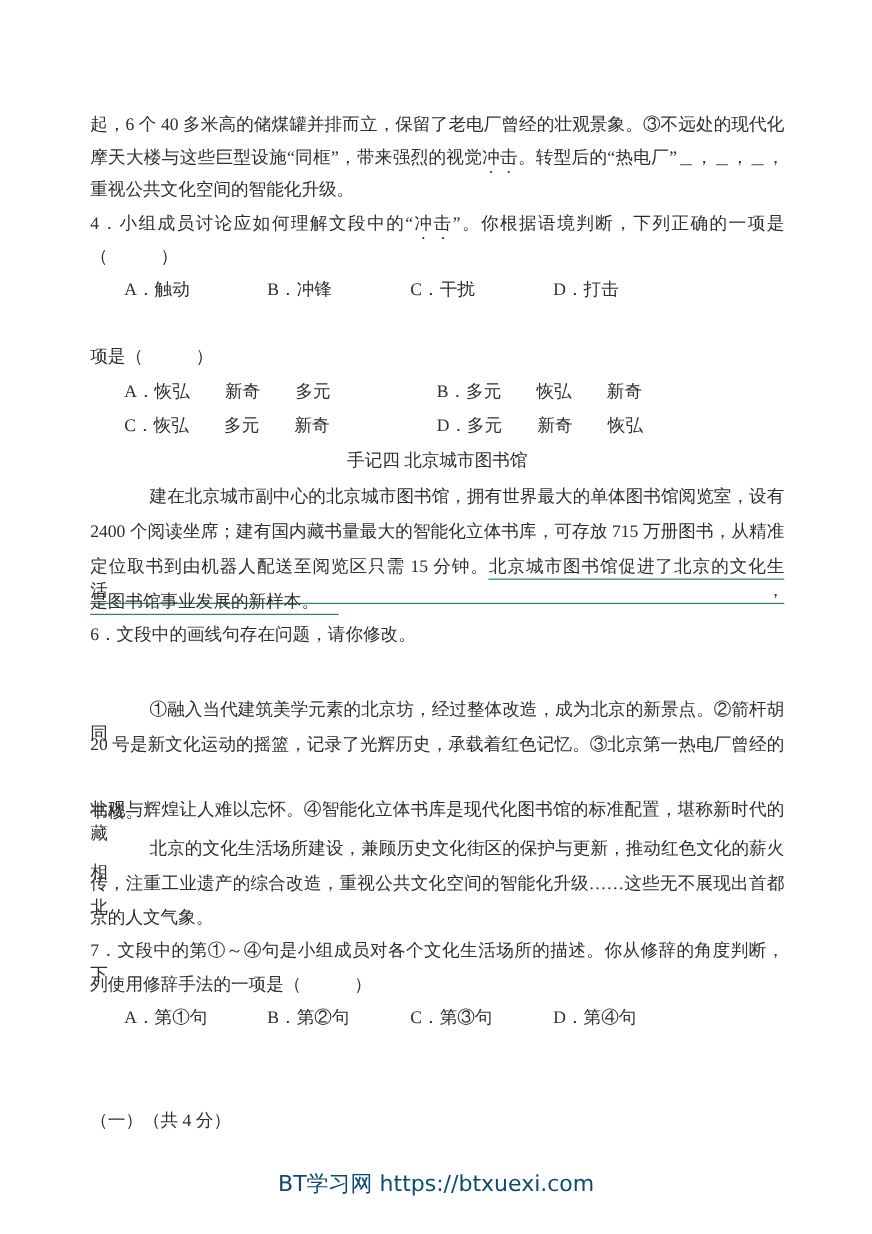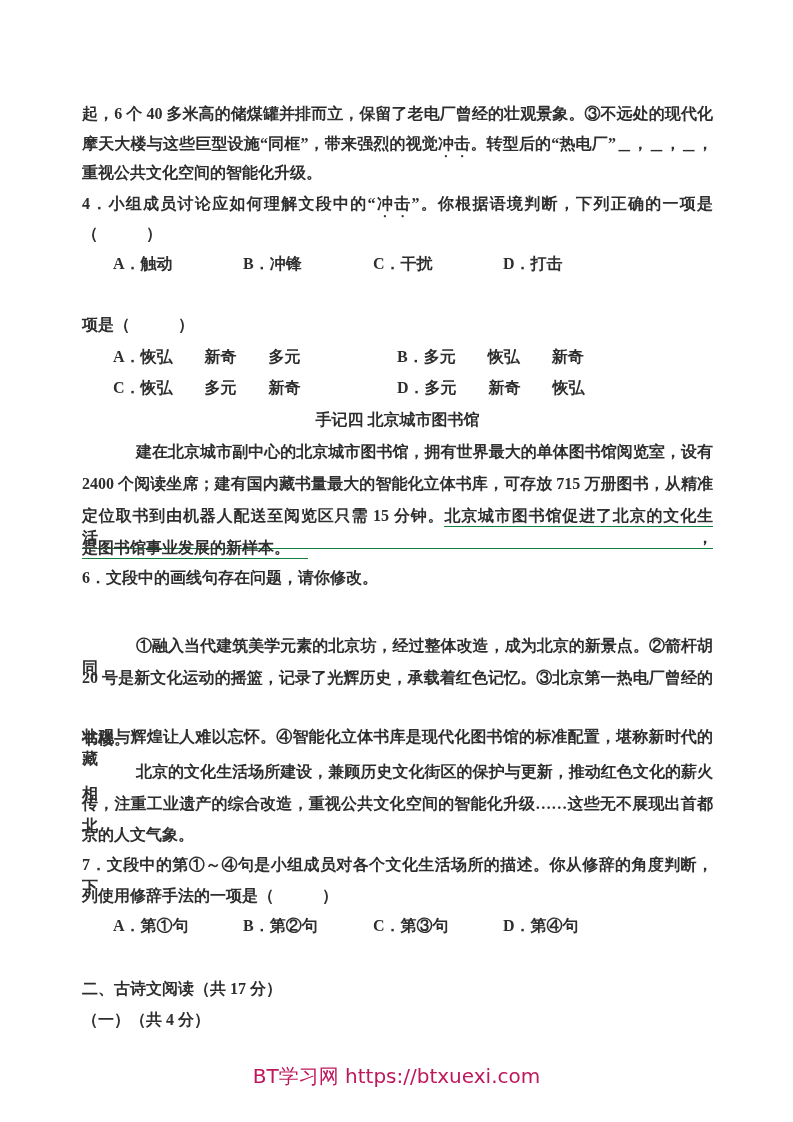--- a/index.html
+++ b/index.html
@@ -18,7 +18,6 @@
     left:82px;right:80px;
     line-height:22px;
     white-space:nowrap;
-    font-weight:bold;
   }
   .j{text-align:justify;text-align-last:justify;white-space:normal;}
   .center{text-align:center;white-space:normal;}

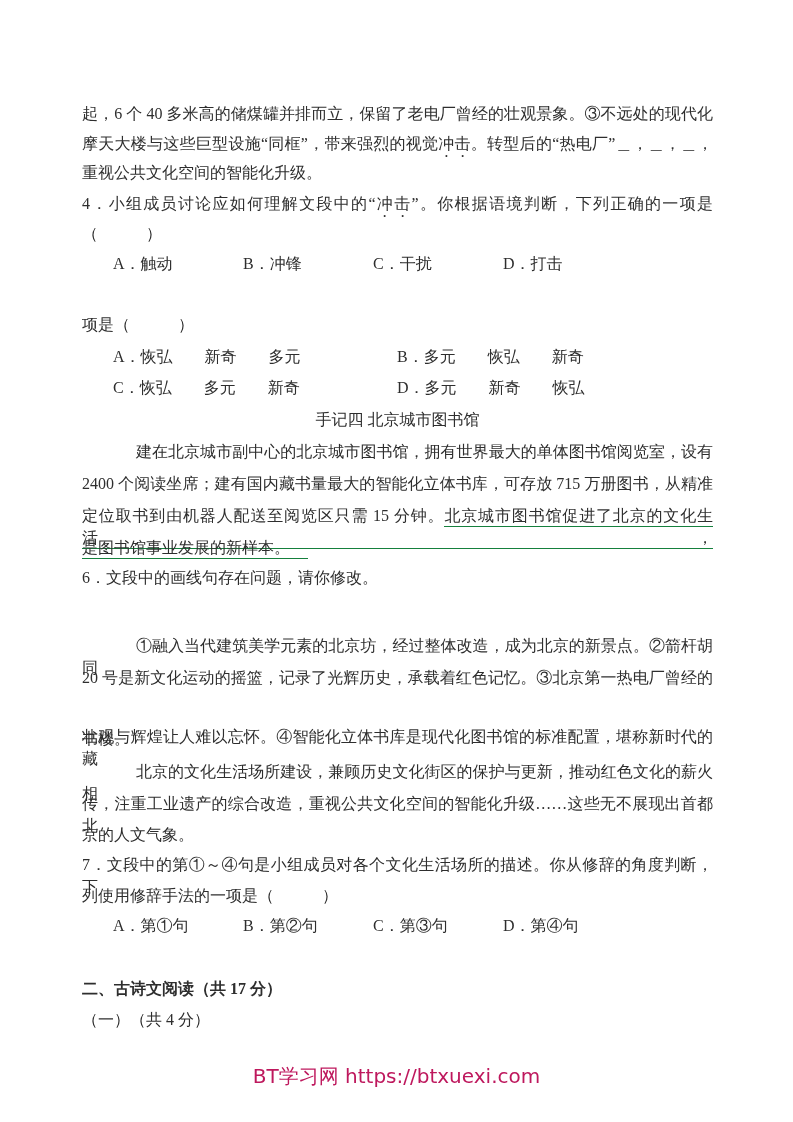--- a/index.html
+++ b/index.html
@@ -134,9 +134,6 @@
     <span class="opt">A．第①句</span><span class="opt">B．第②句</span><span class="opt">C．第③句</span><span class="opt">D．第④句</span>
   </div>
 
-  <div class="line bold" style="top:978px">
-    <span>二、古诗文阅读（共 17 分）</span>
-  </div>
   <div class="line" style="top:1009px">
     <span>（一）（共 4 分）</span>
   </div>

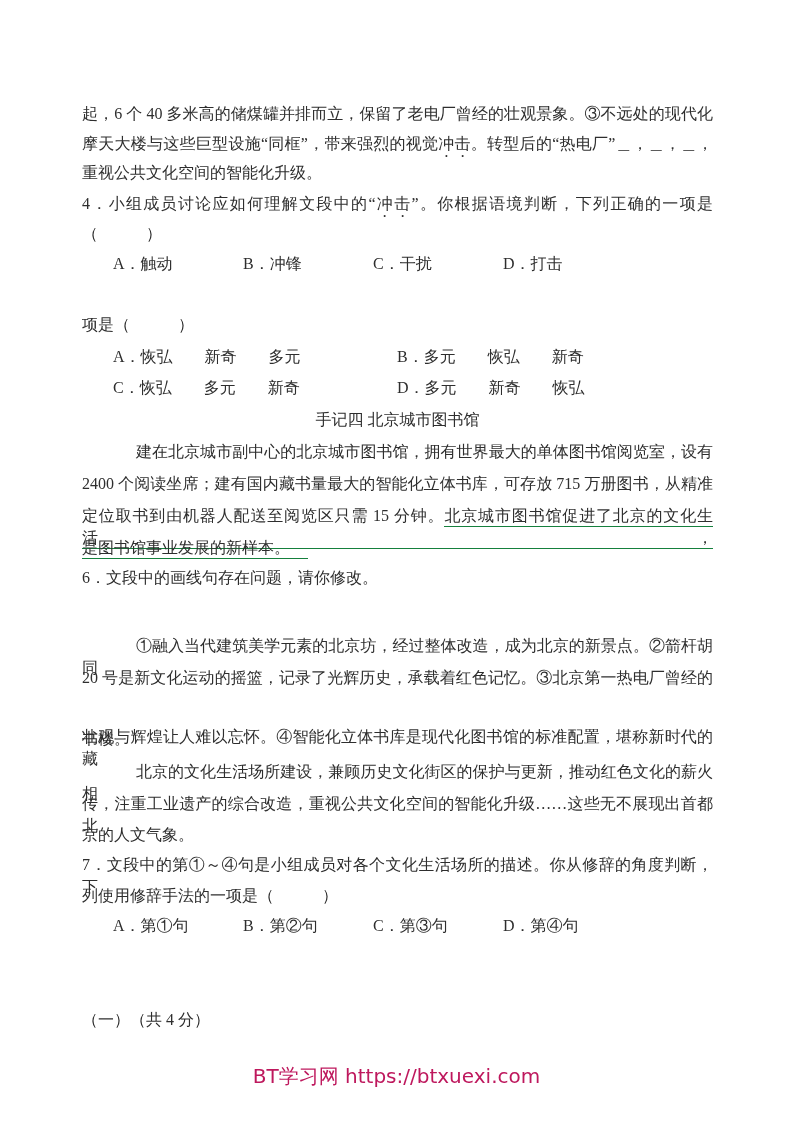--- a/index.html
+++ b/index.html
@@ -44,7 +44,7 @@
     text-align:center;
     font-family:"DejaVu Sans","Liberation Sans",sans-serif;
     font-size:20px;
-    color:#be185d;
+    color:#0c4a6e;
   }
 </style>
 </head>

